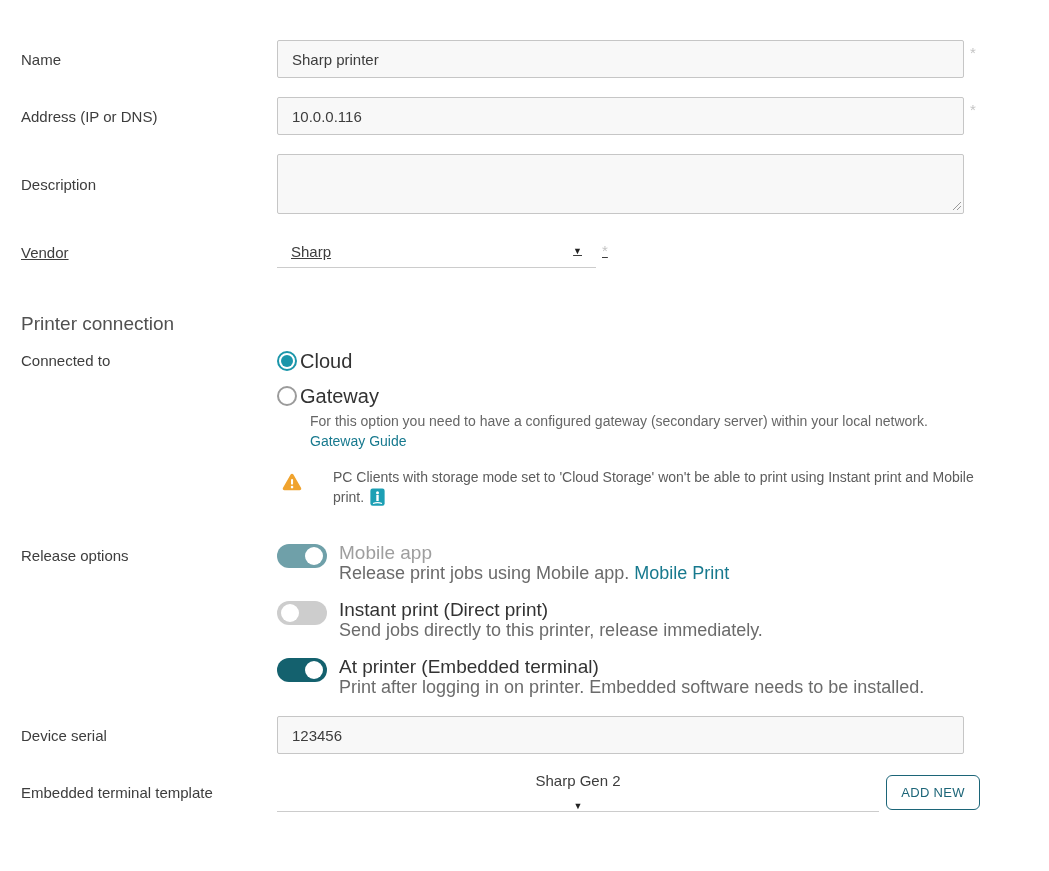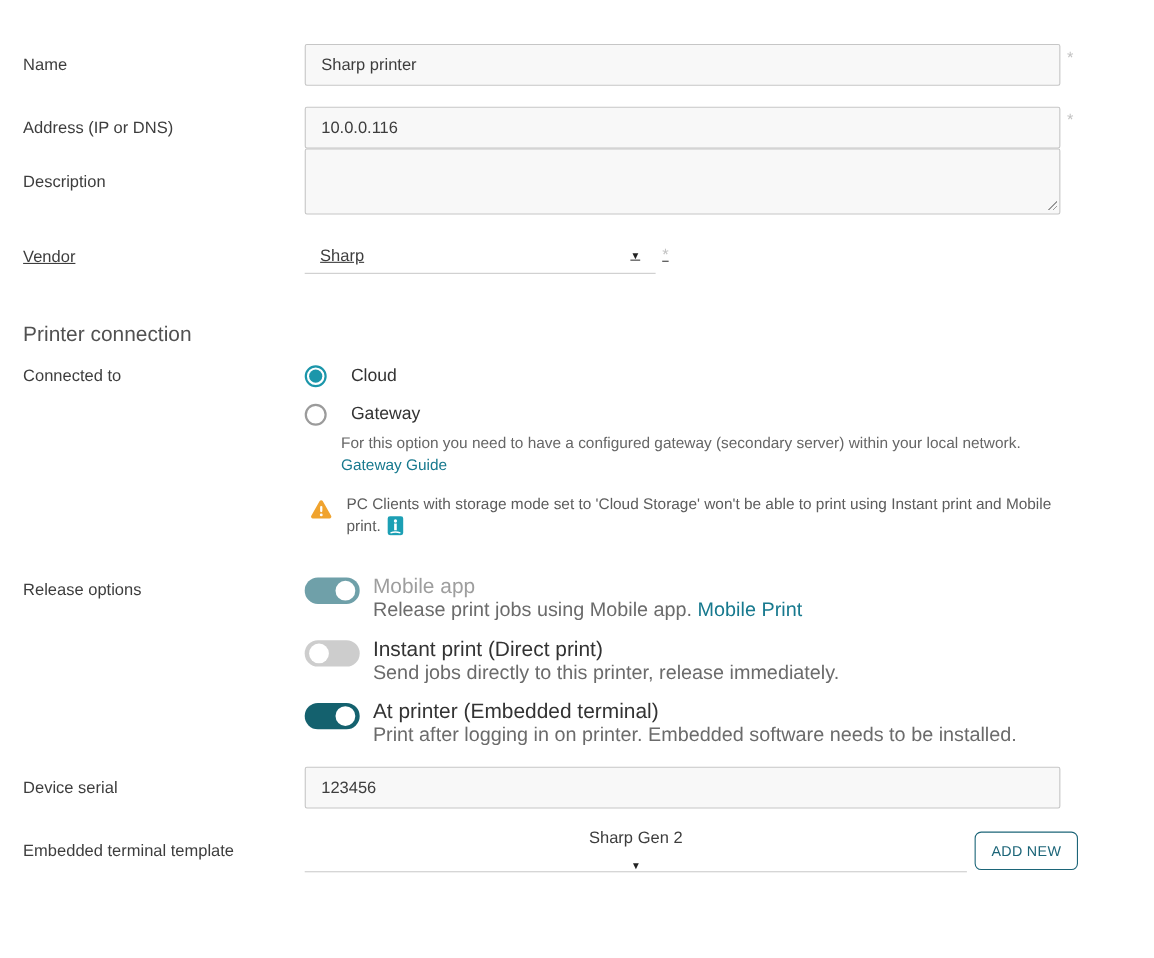--- a/index.html
+++ b/index.html
@@ -48,7 +48,7 @@
 
   
   .r-name { margin-bottom:19px; }
-  .r-address { }
+  .r-address { margin-bottom:19px; }
   .r-desc { margin-bottom:22px; }
   .r-vendor { margin-bottom:43px;text-decoration:underline; }
   .section-h {

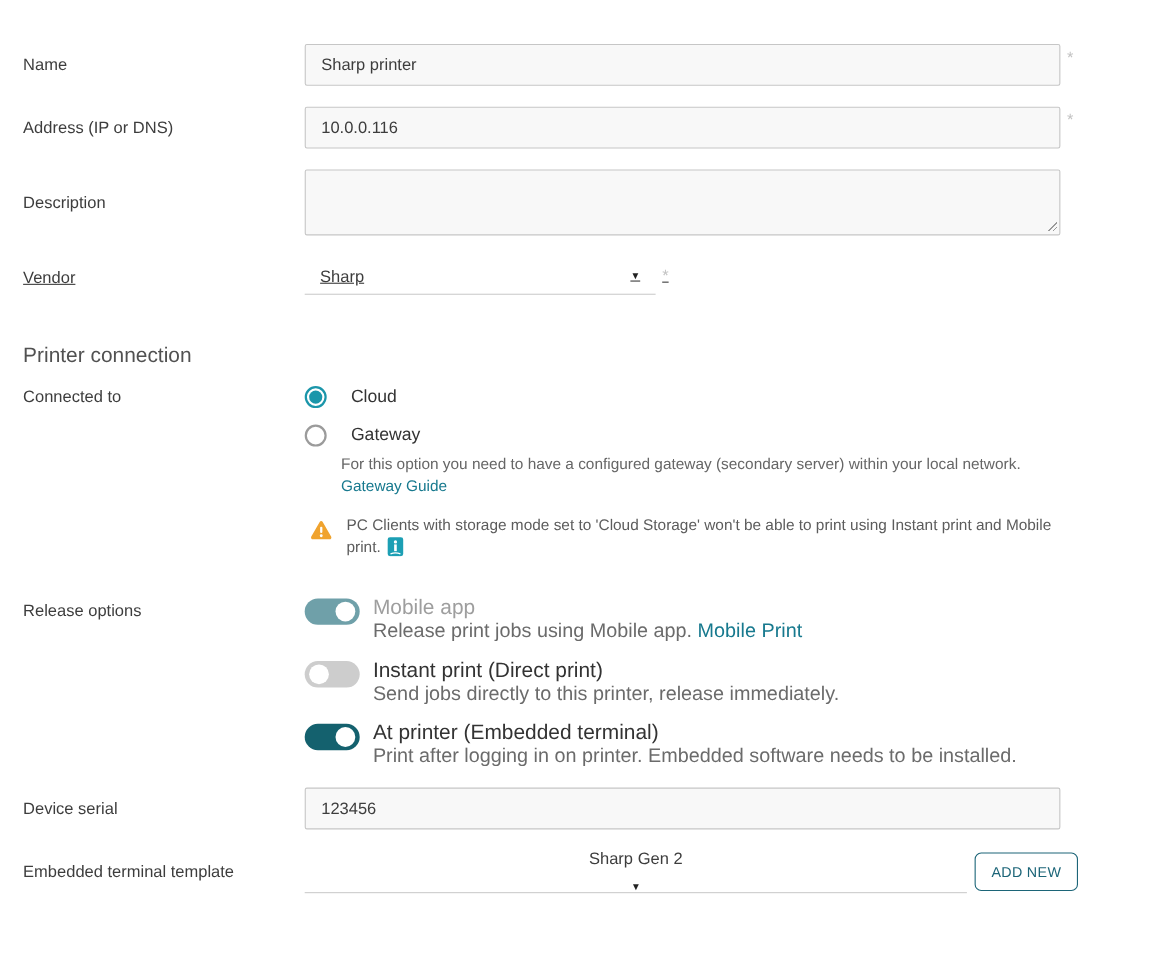--- a/index.html
+++ b/index.html
@@ -72,7 +72,7 @@
   .radio.selected::after {
     content:""; position:absolute; inset:2px; border-radius:50%; background:#1b96aa;
   }
-  .radio-label { margin-left:22px; font-size:16px; font-weight:500; color:#333; }
+  .radio-label { margin-left:3px; font-size:20px; font-weight:500; color:#333; }
 
   .gateway-desc { margin:3px 0 0 33px; font-size:14px; color:#666; line-height:20px; width:690px; }
   a.link { color:#17798e; text-decoration:none; cursor:pointer; }

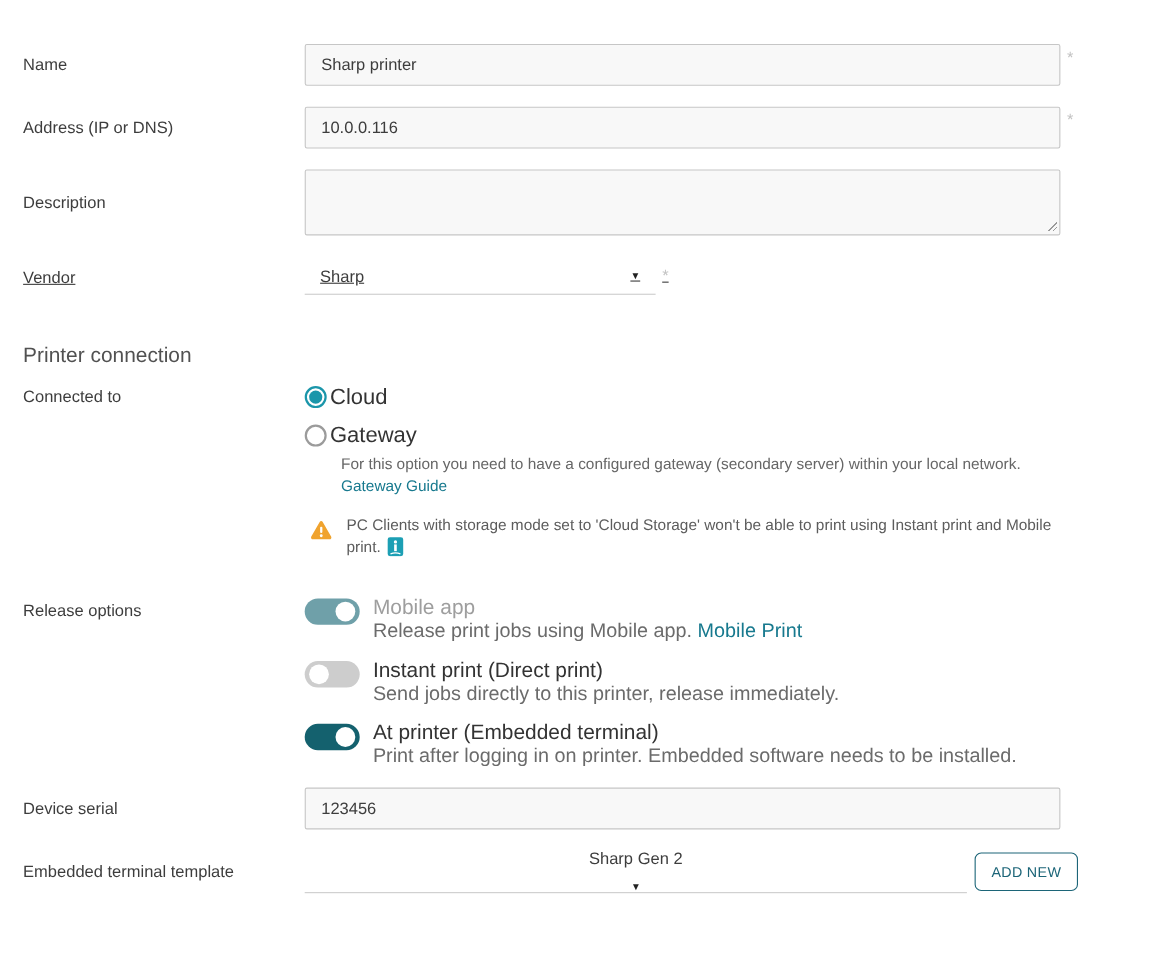--- a/index.html
+++ b/index.html
@@ -78,7 +78,7 @@
   a.link { color:#17798e; text-decoration:none; cursor:pointer; }
   .g-link { display:inline-block; font-size:14px; line-height:20px; }
 
-  .warning { display:flex; margin:16px 0 0 5px; }
+  .warning { display:flex; margin:16px 0 0 5px;gap:18px; }
   .warn-tri { flex:0 0 auto; margin-top:6px; }
   .warn-text { margin-left:13px; width:650px; font-size:14px; color:#5c5c5c; line-height:20px; }
   .info-book { vertical-align:-4px; margin-left:6px; cursor:pointer; }

